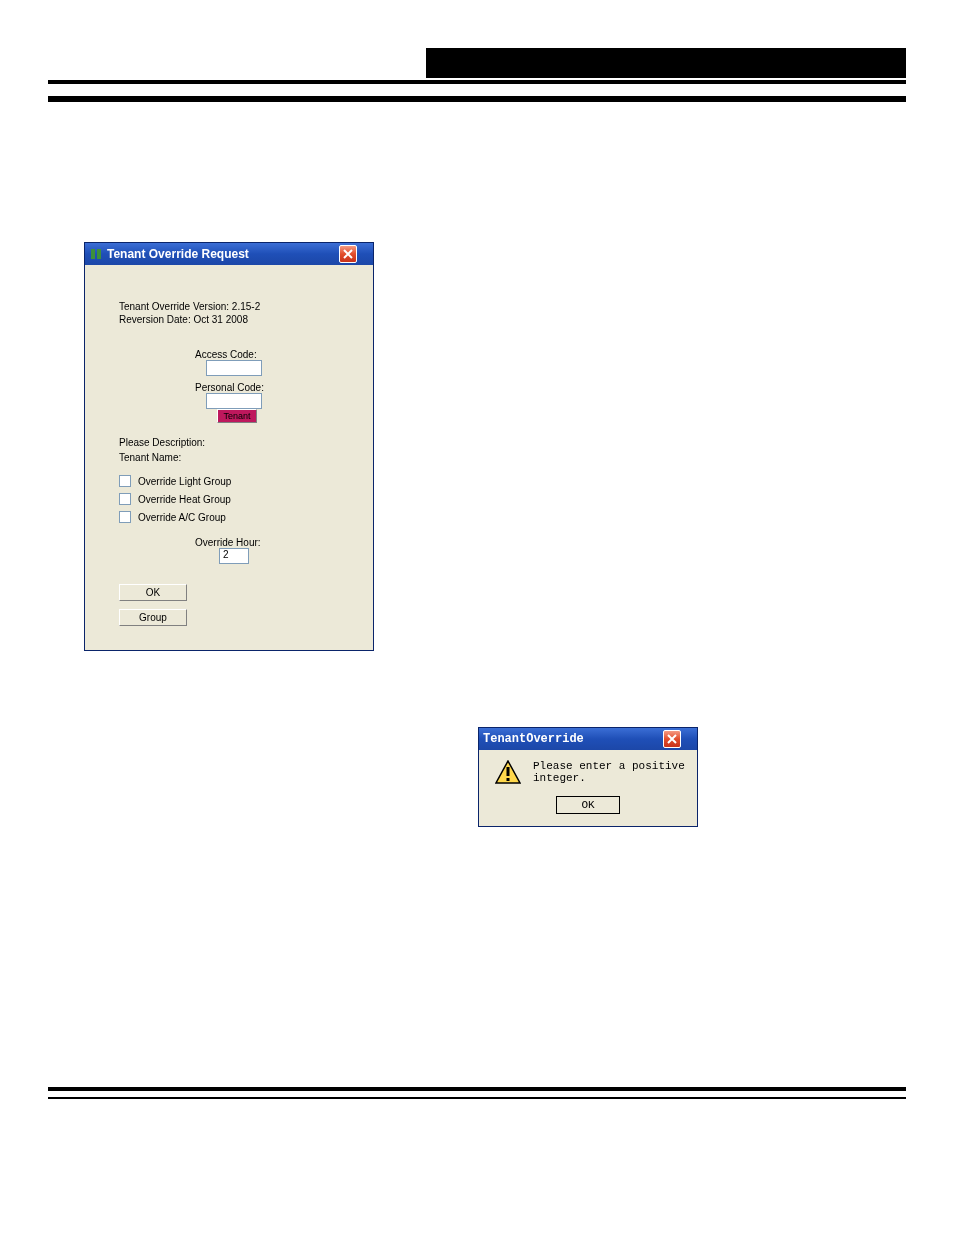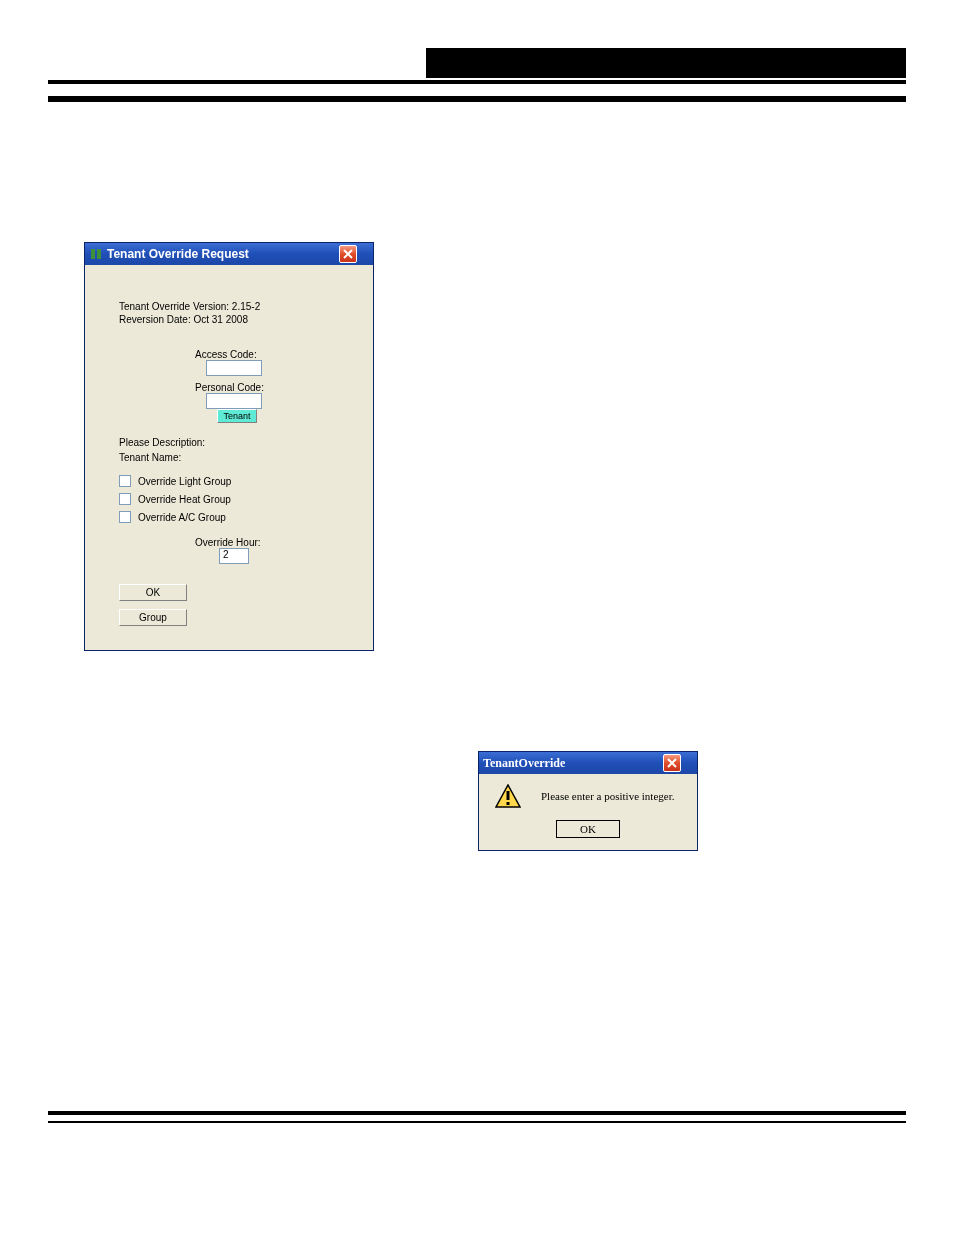--- a/index.html
+++ b/index.html
@@ -112,7 +112,7 @@
     margin-left: 6px;
     padding: 1px 5px;
     font-size: 9px;
-    background: #5eead4;
+    background: #be185d;
     border-top: 1px solid #fff;
     border-left: 1px solid #fff;
     border-right: 1px solid #808080;

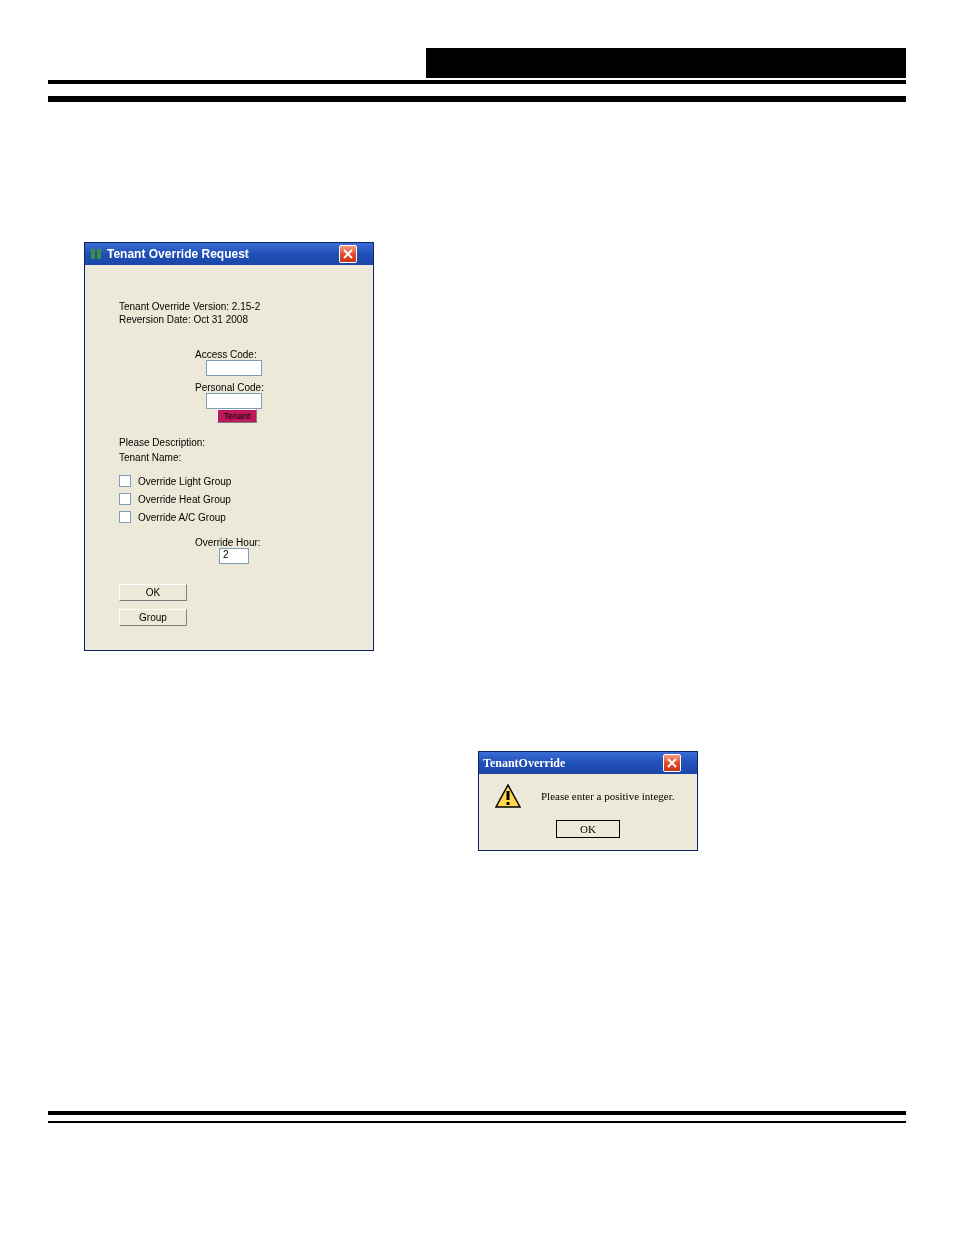--- a/index.html
+++ b/index.html
@@ -149,10 +149,10 @@
     width: 220px;
     border: 1px solid #0a246a;
     background: #ece9d8;
-    font-family: Liberation Serif, serif;
+    font-family: Liberation Mono, monospace;
     font-size: 11px;
     margin-left: 430px;
-    margin-top: 100px;
+    margin-top: 76px;
   }
   .msgbox .titlebar { font-size: 12px; }
   .msg-body {

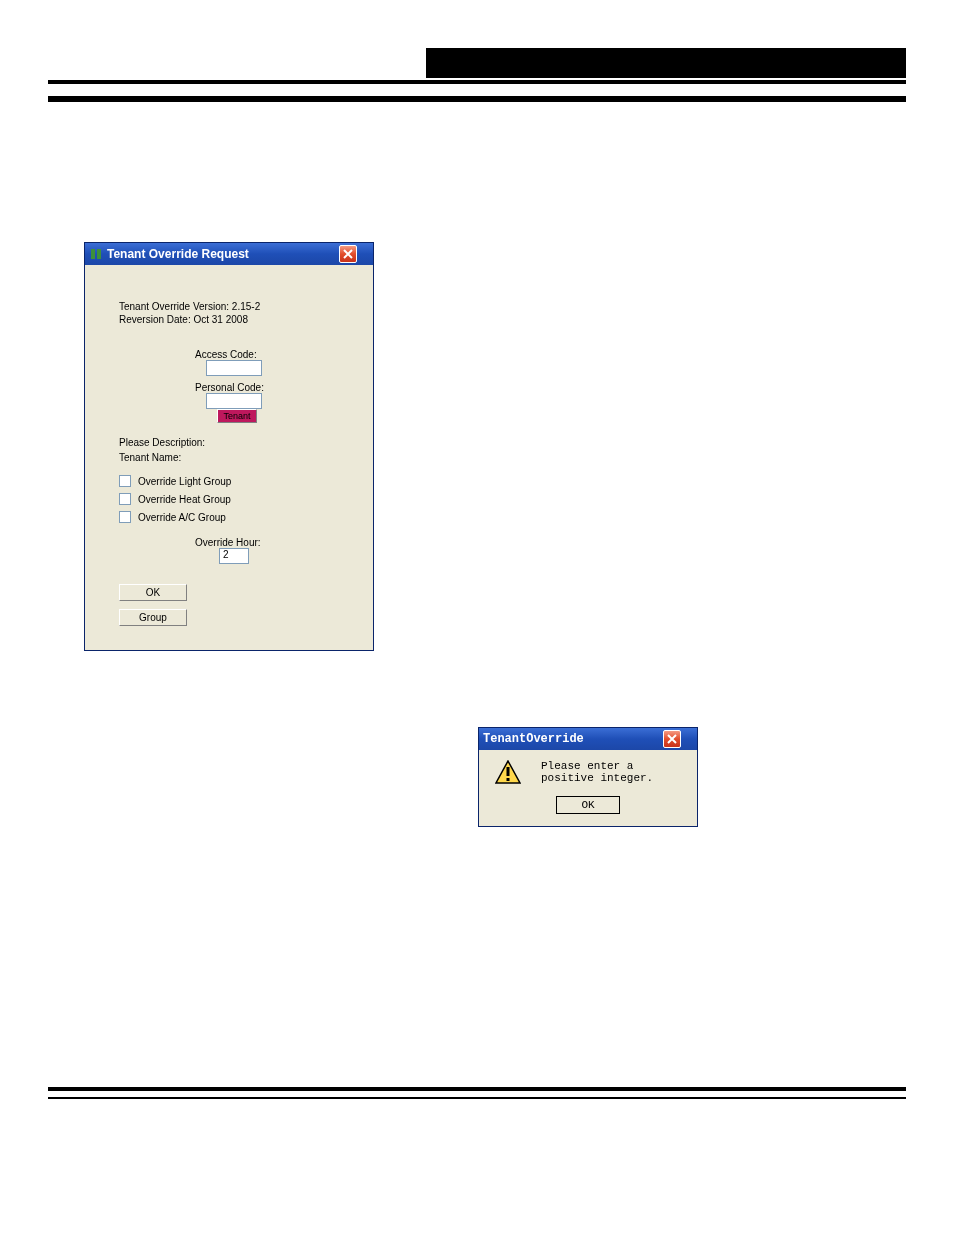--- a/index.html
+++ b/index.html
@@ -159,7 +159,7 @@
     padding: 10px 10px 12px 10px;
   }
   .msg-row {
-    display:flex; align-items:center; gap:20px;
+    display:flex; align-items:center; gap:12px;
     margin-bottom: 12px;
     padding-left: 6px;
   }

